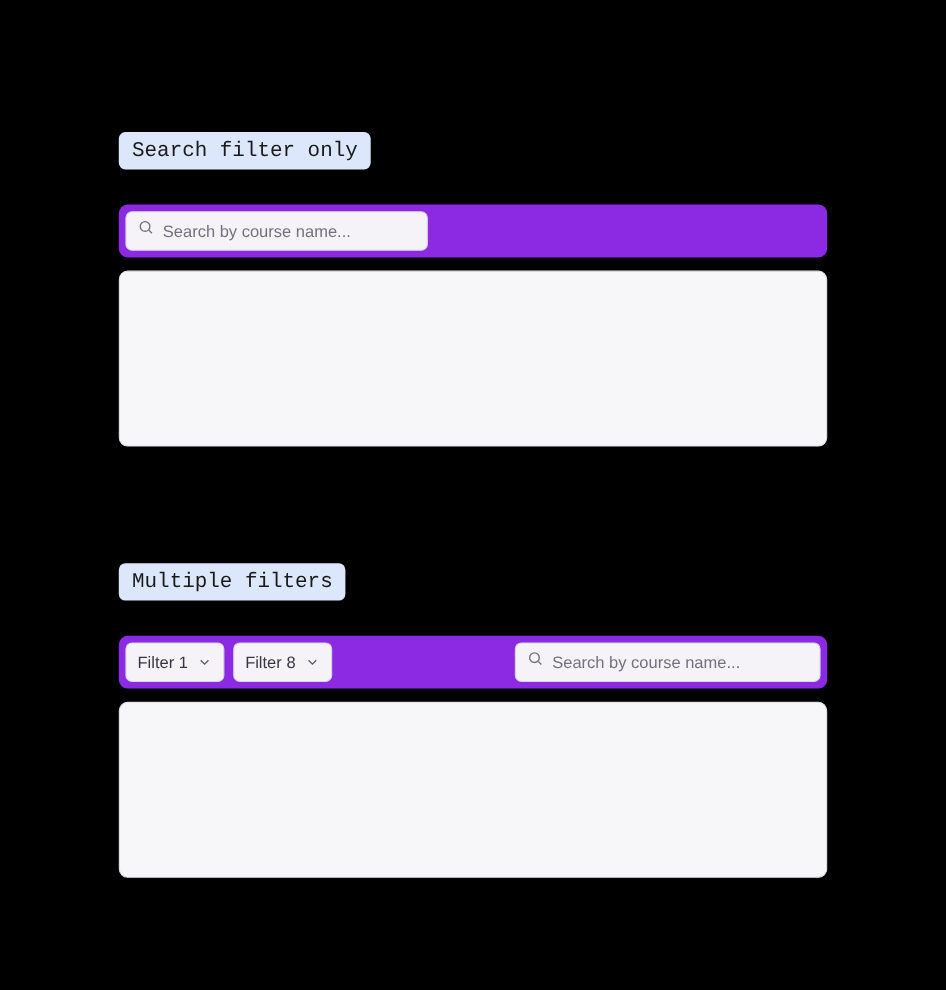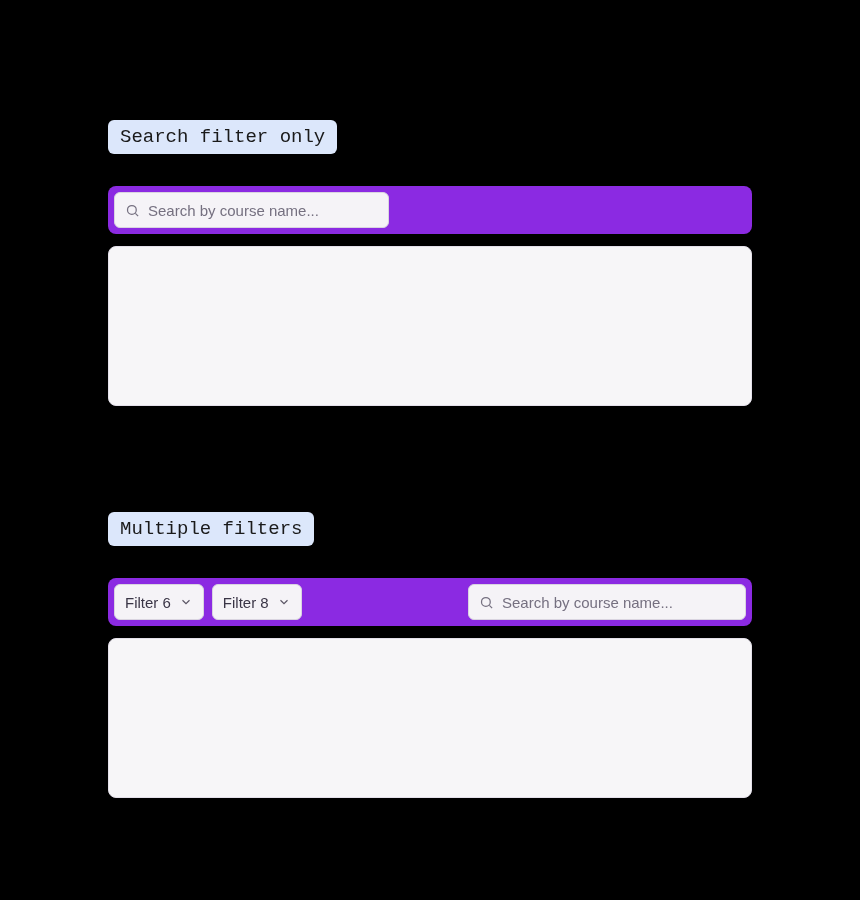--- a/index.html
+++ b/index.html
@@ -37,7 +37,6 @@
   }
   .search-box {
     display: flex;
-    align-items: center;
     background: #f5f3f7;
     border: 1px solid #d9d4e0;
     border-radius: 6px;

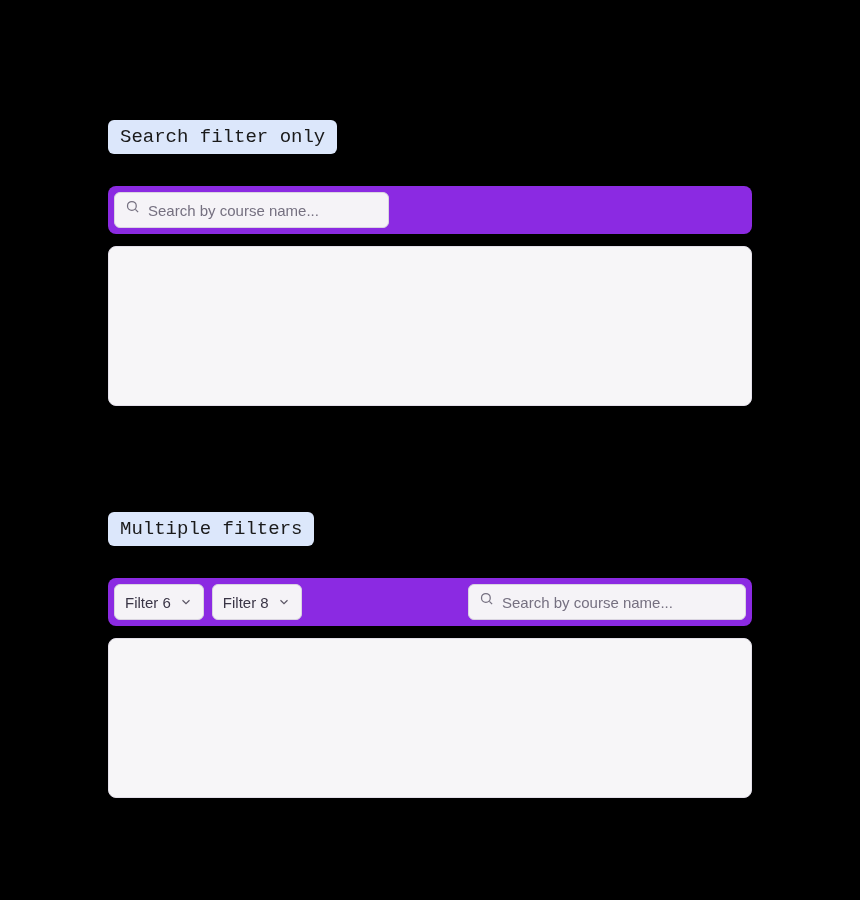--- a/index.html
+++ b/index.html
@@ -121,7 +121,7 @@
 
   <div class="toolbar">
     <button class="filter-btn">
-      <span>Filter 6</span>
+      <span>Filter 1</span>
       <svg class="chevron-icon" viewBox="0 0 24 24">
         <polyline points="6 9 12 15 18 9"></polyline>
       </svg>

